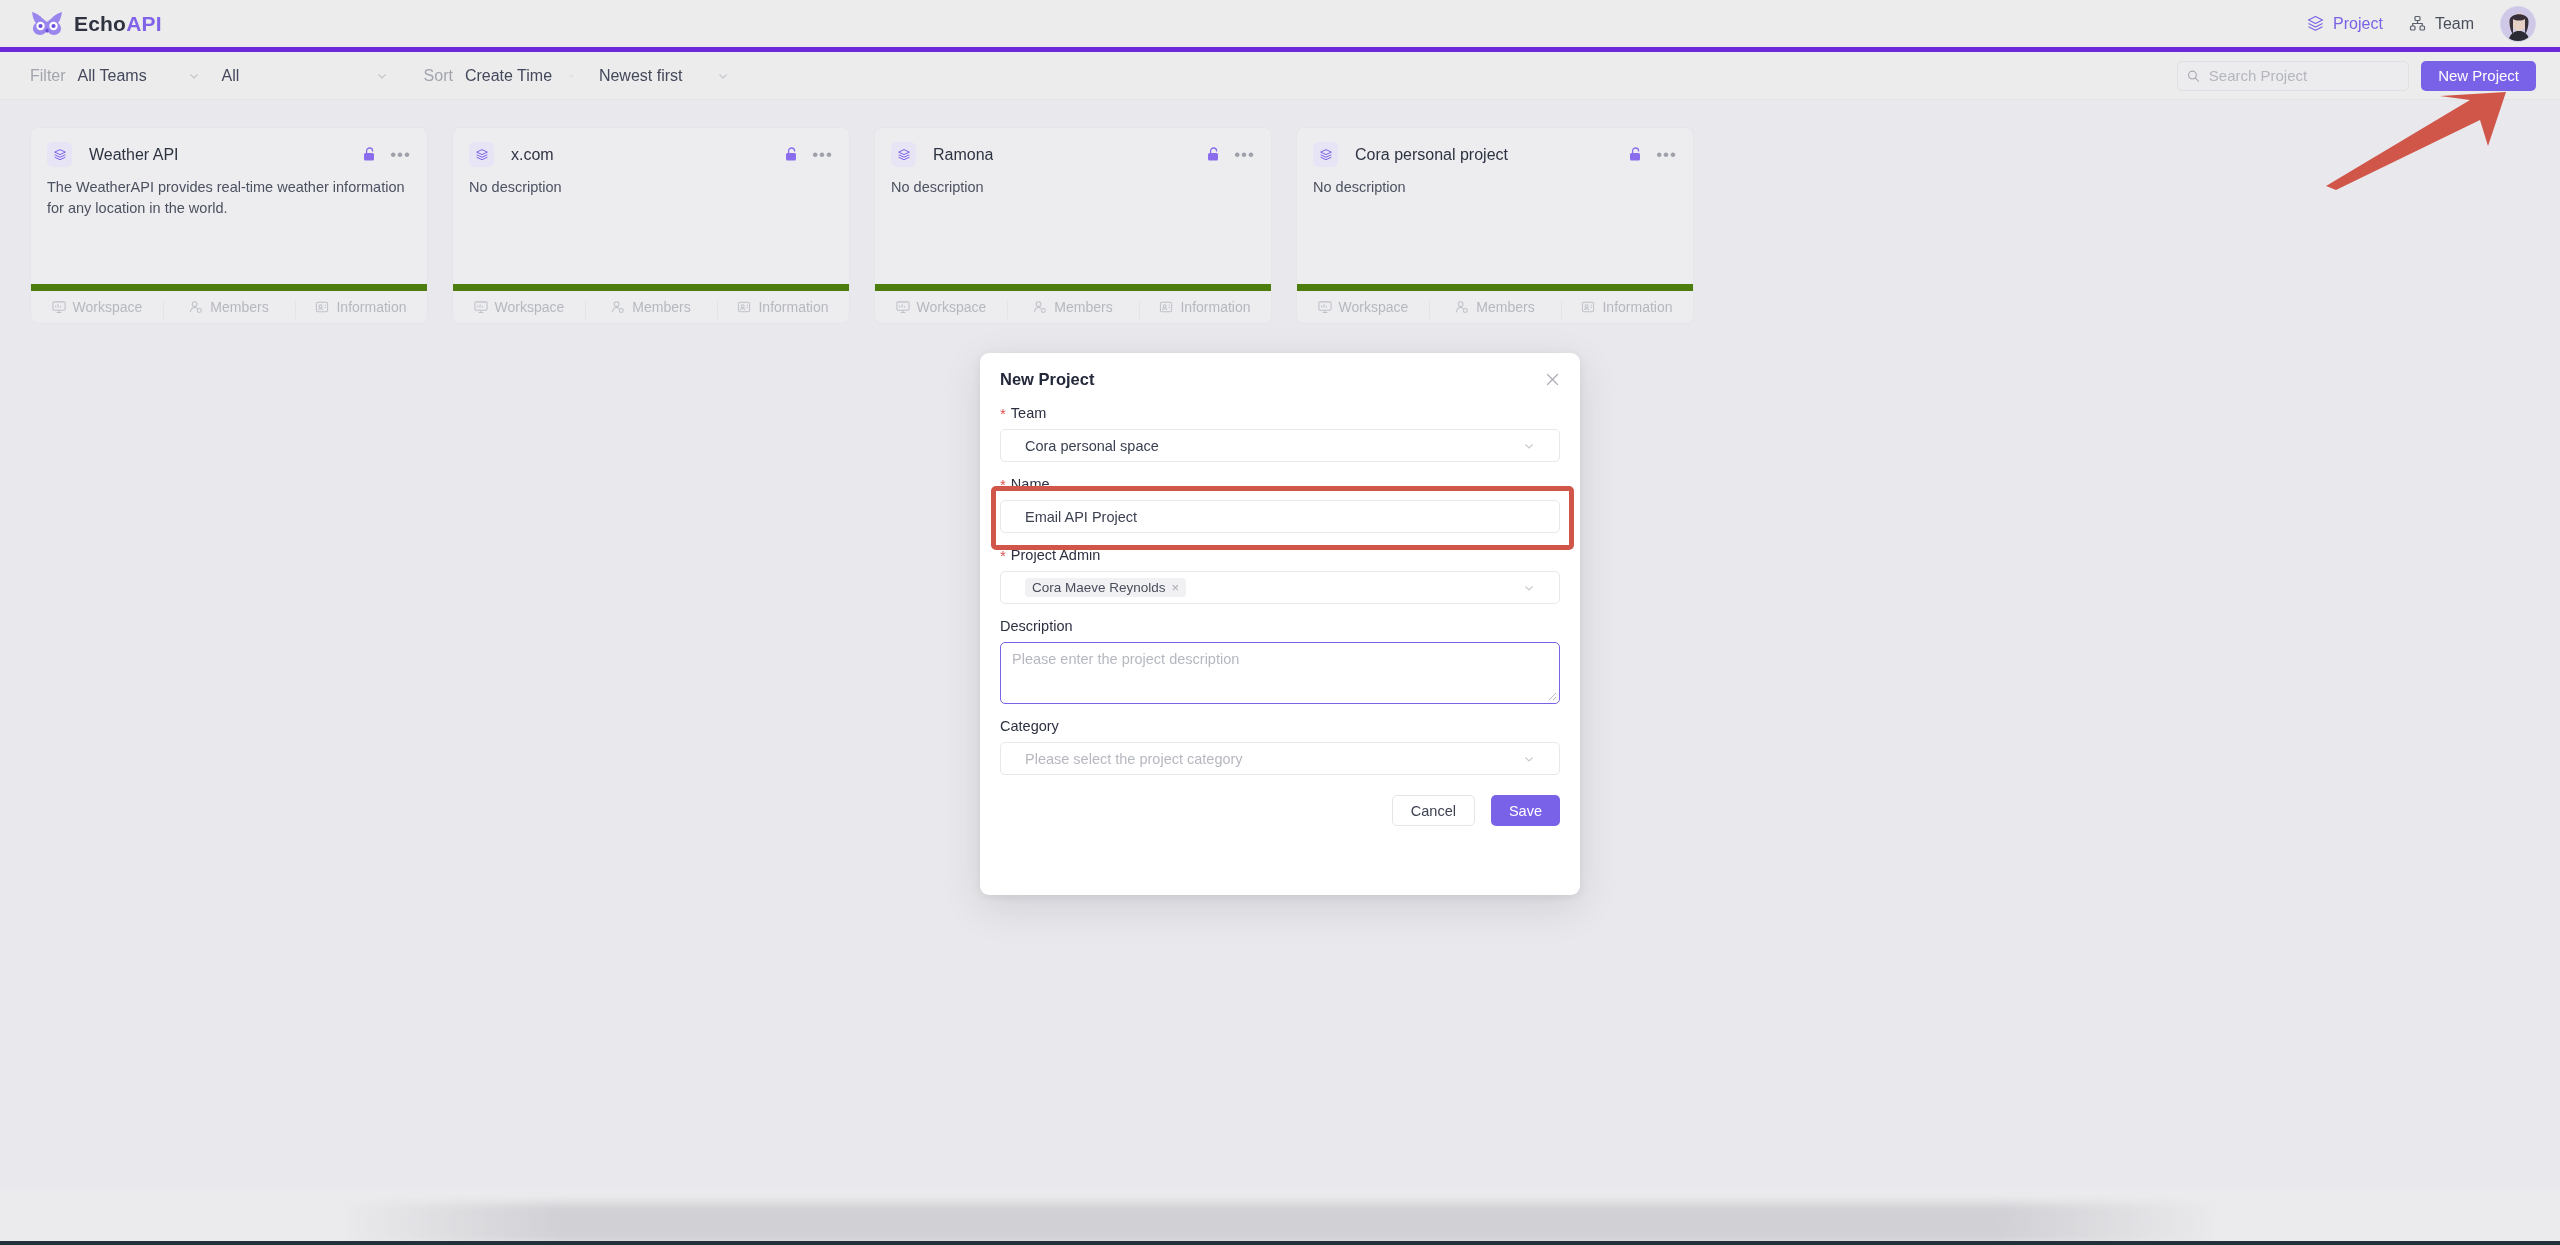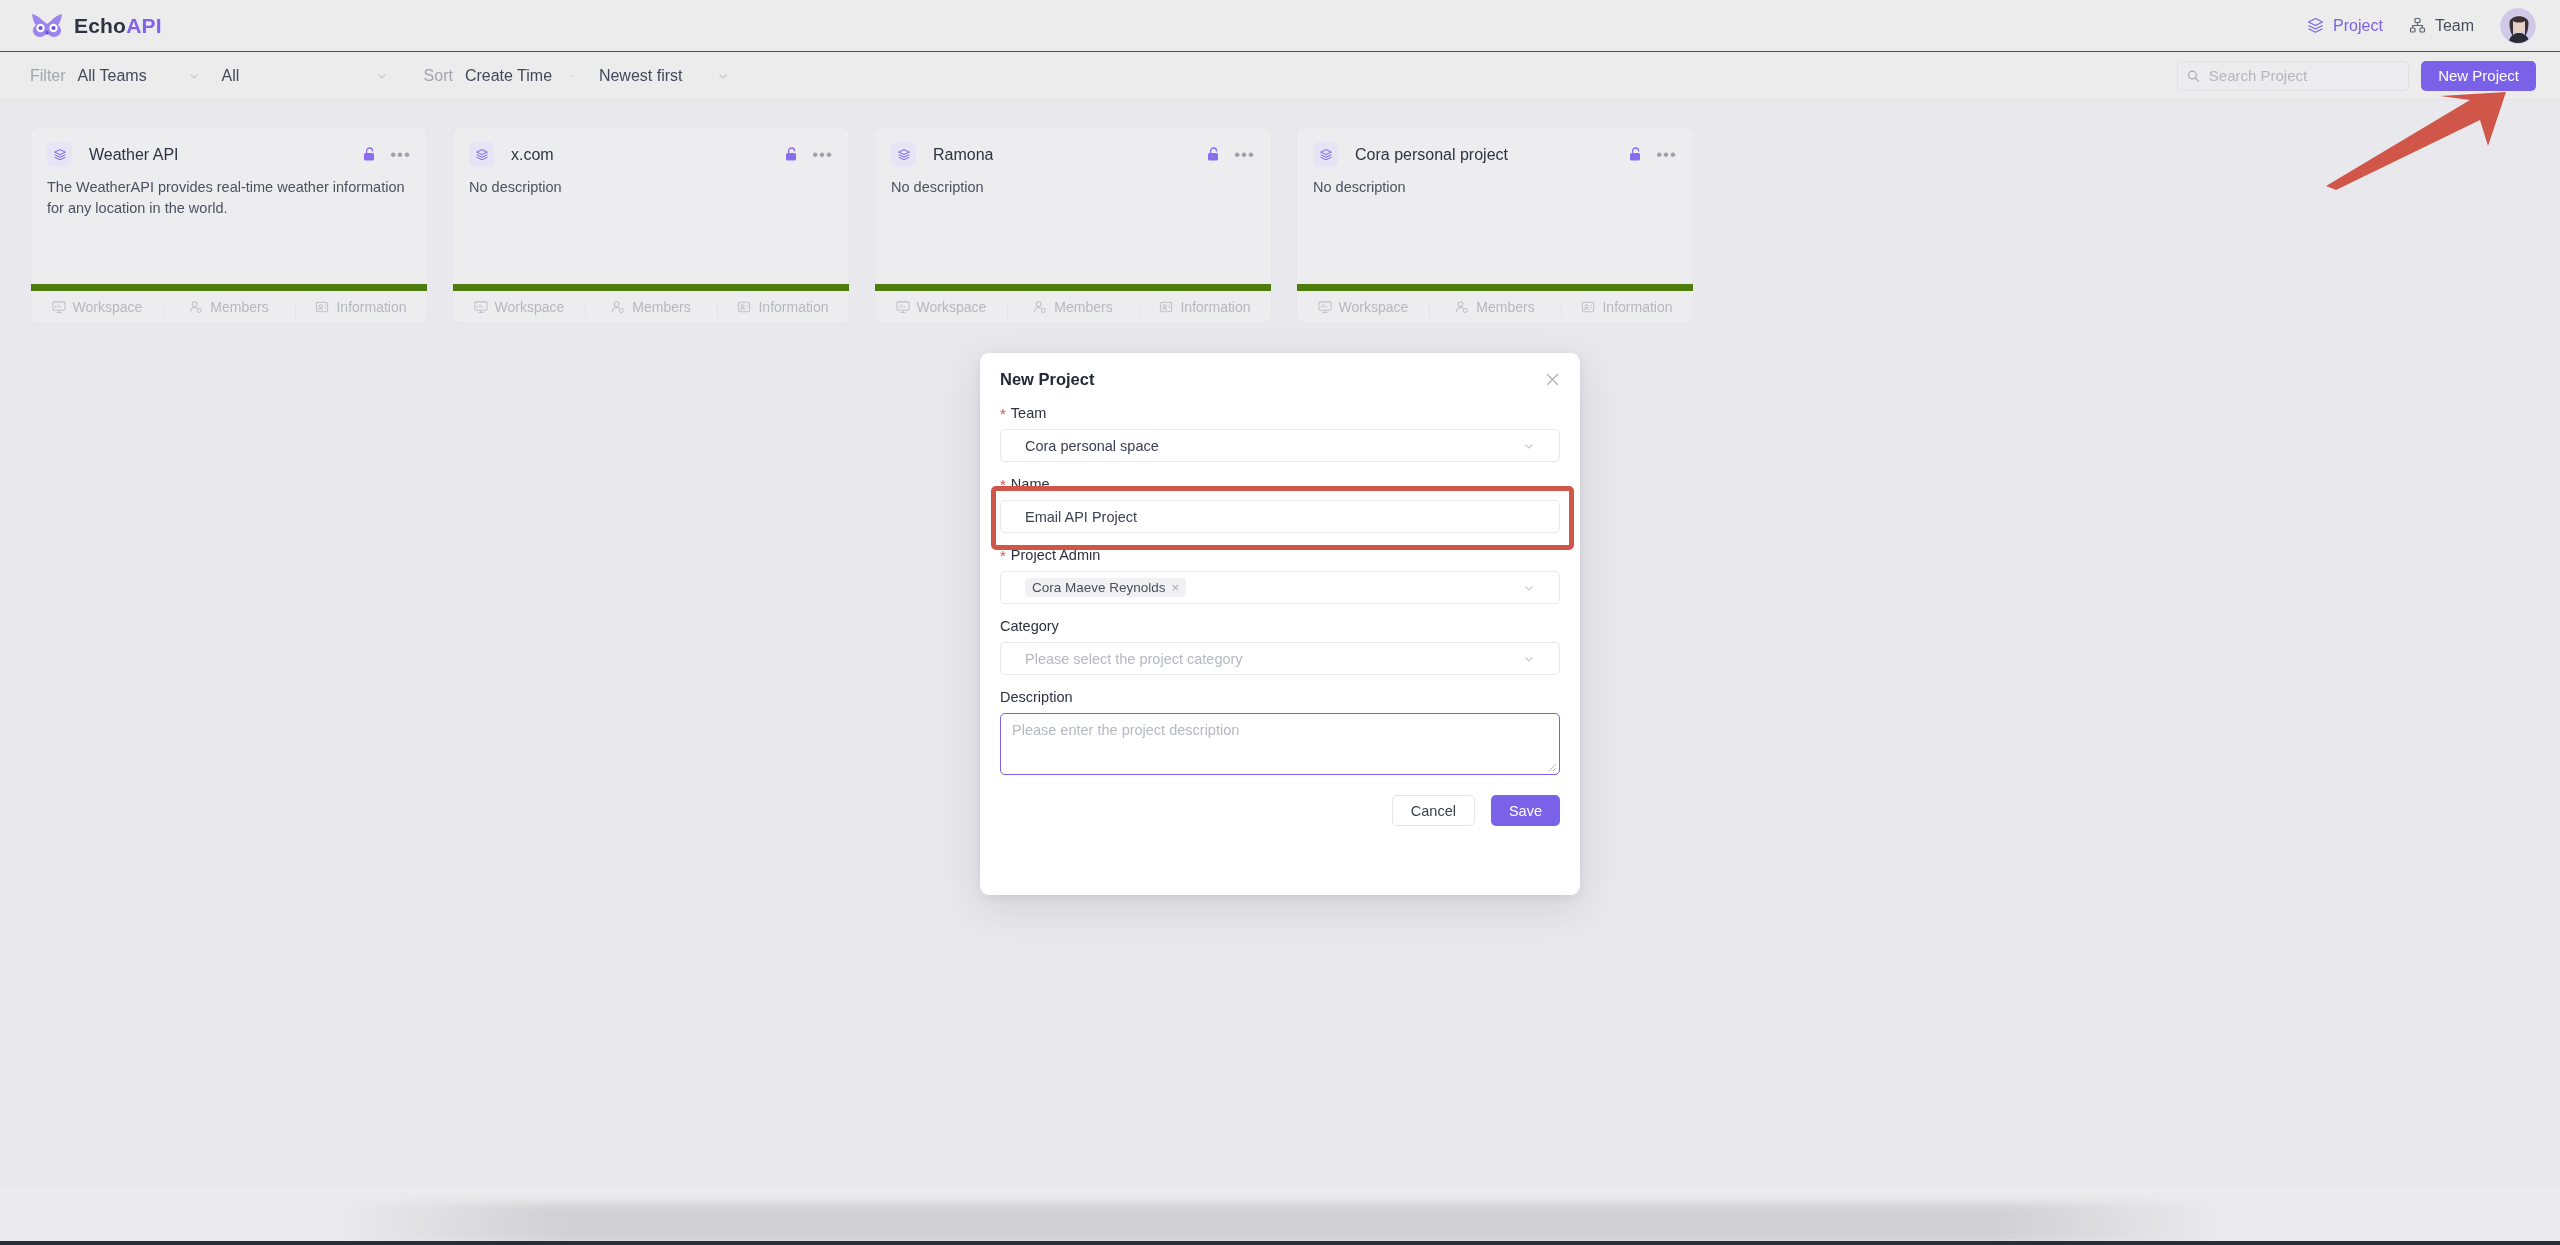--- a/index.html
+++ b/index.html
@@ -23,7 +23,7 @@
     width: 2560px; height: 52px;
     background: #ececed;
     display: flex; align-items: center;
-    border-bottom: 1px solid #6d28d9;
+    border-bottom: 5px solid #6d28d9;
   }
   .brand { display: flex; align-items: center; margin-left: 30px; gap: 10px; }
   .owl { width: 34px; height: 26px; display: block; }

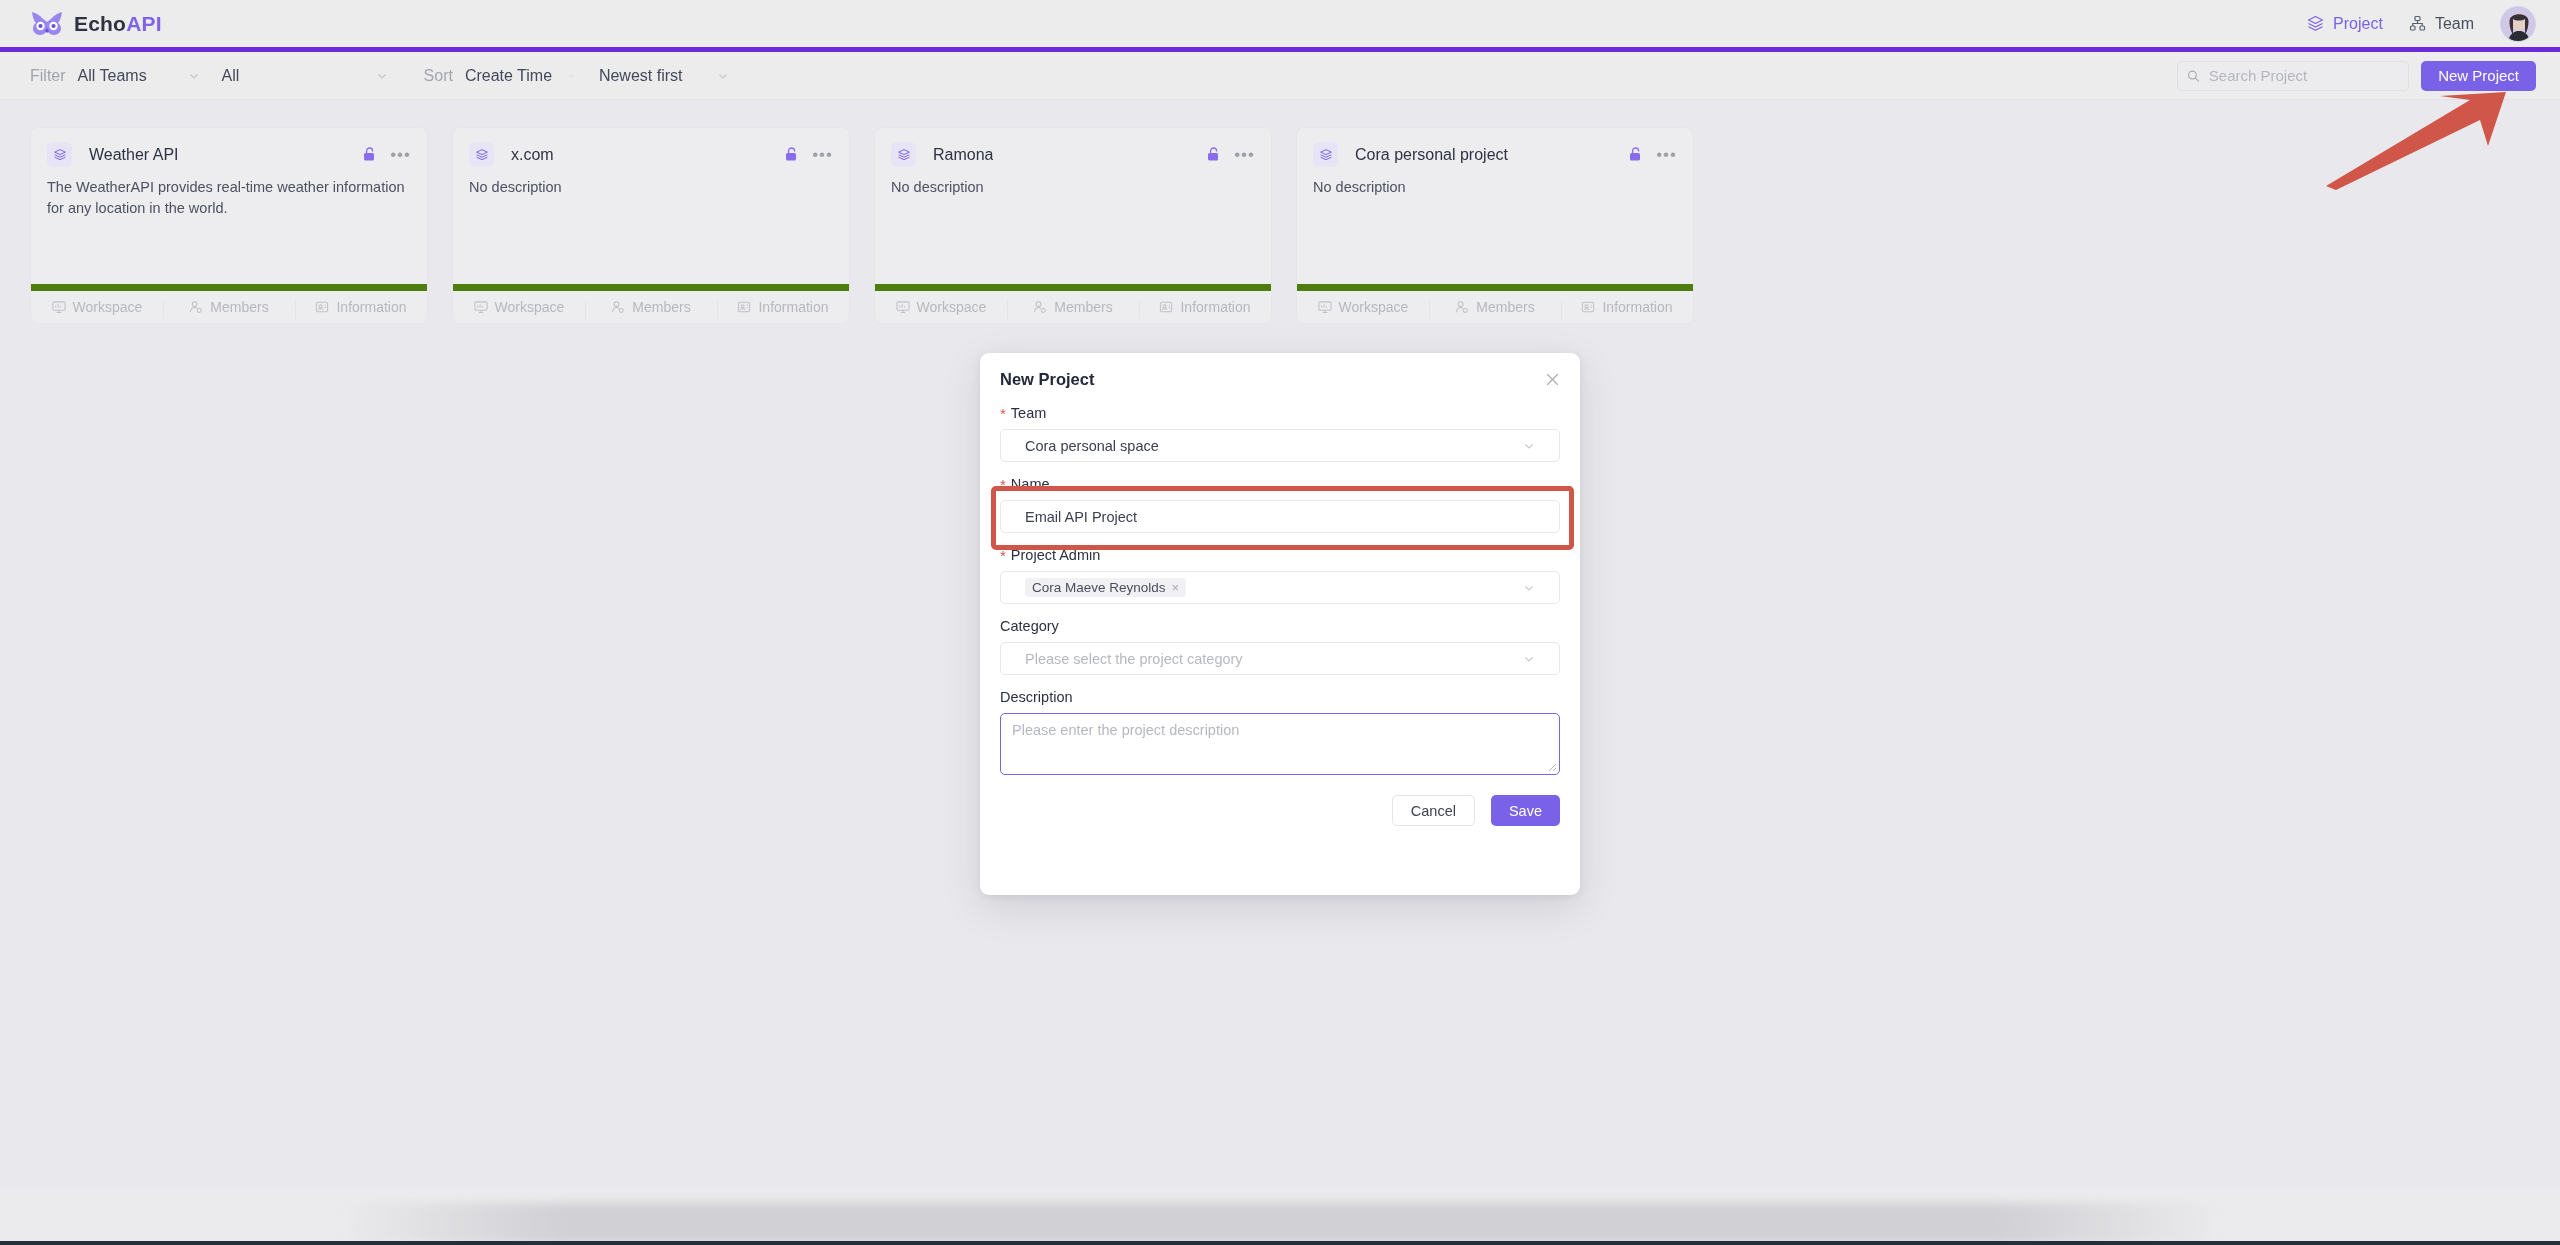--- a/index.html
+++ b/index.html
@@ -584,6 +584,16 @@
     </div>
 
     <div class="field">
+      <div class="field-label">Description</div>
+      <div class="textarea">
+        <span>Please enter the project description</span>
+        <svg class="resize-grip" viewBox="0 0 10 10">
+          <path d="M9 2 L2 9 M9 6 L6 9" stroke="#b9bbc2" stroke-width="1"></path>
+        </svg>
+      </div>
+    </div>
+
+    <div class="field">
       <div class="field-label">Category</div>
       <div class="control placeholder">
         <span>Please select the project category</span>
@@ -593,16 +603,6 @@
       </div>
     </div>
 
-    <div class="field">
-      <div class="field-label">Description</div>
-      <div class="textarea">
-        <span>Please enter the project description</span>
-        <svg class="resize-grip" viewBox="0 0 10 10">
-          <path d="M9 2 L2 9 M9 6 L6 9" stroke="#b9bbc2" stroke-width="1"></path>
-        </svg>
-      </div>
-    </div>
-
     <div class="modal-foot">
       <button class="btn btn-cancel">Cancel</button>
       <button class="btn btn-save">Save</button>

